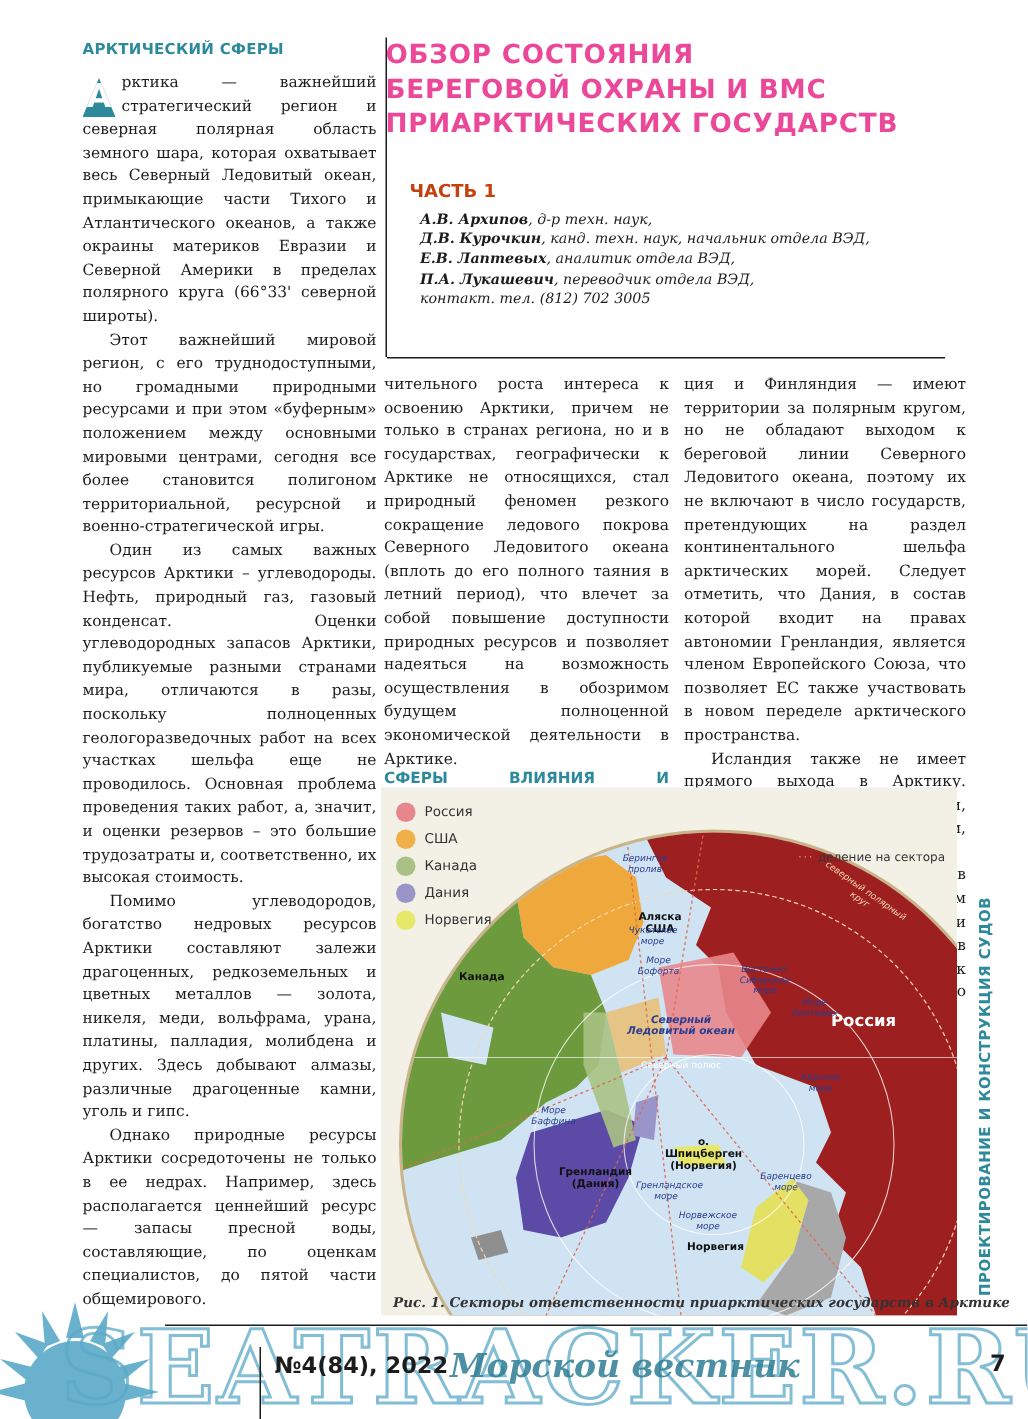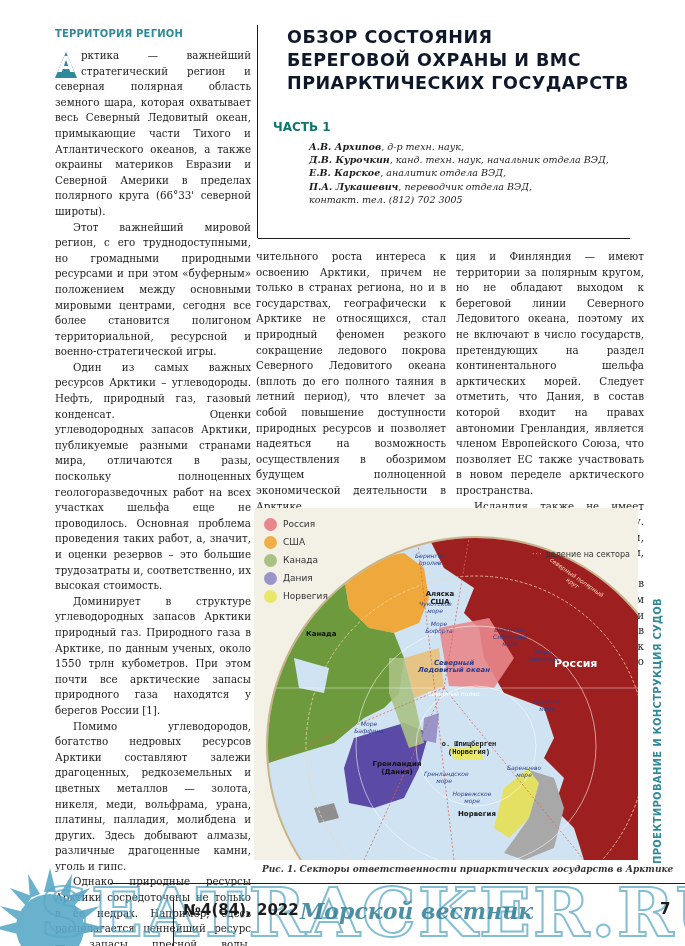--- a/index.html
+++ b/index.html
@@ -38,7 +38,7 @@
 </head>
 <body>
 
-<div class="abs section-label">ТЕРРИТОРИЯ РЕГИОН</div>
+<div class="abs section-label">АРКТИЧЕСКИЙ СФЕРЫ</div>
 
 <div class="abs col" id="col1">
   <p class="first"><span class="dropcap">А</span><span>рктика — важнейший стратегический регион и северная полярная область земного шара, которая охватывает весь Северный Ледовитый океан, примыкающие части Тихого и Атлантического океанов, а также окраины материков Евразии и Северной Америки в пределах полярного круга (66°33' северной широты).</span></p>

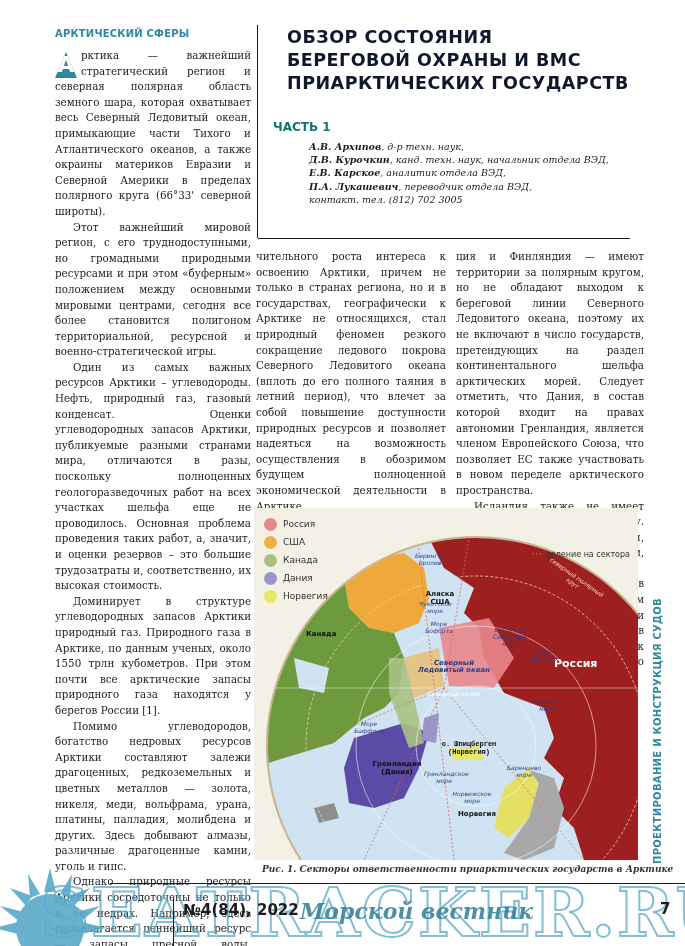--- a/index.html
+++ b/index.html
@@ -13,7 +13,7 @@
   #col1{left:55px;top:48px;width:196px;}
   #col2{left:256px;top:249px;width:190px;}
   #col3{left:456px;top:249px;width:188px;}
-  .title{left:287px;top:26px;width:370px;font:900 17.5px "DejaVu Sans",sans-serif;color:#0f172a;line-height:23px;letter-spacing:0.5px;text-transform:uppercase;}
+  .title{left:257px;top:26px;width:370px;font:900 17.5px "DejaVu Sans",sans-serif;color:#ec4899;line-height:23px;letter-spacing:0.5px;text-transform:uppercase;}
   .part{left:273px;top:120px;font:900 12px "DejaVu Sans",sans-serif;color:#0f766e;}
   .authors{left:280px;top:140px;width:370px;font:italic 9.5px "DejaVu Serif",serif;line-height:13.2px;color:#1c1c1c;margin-left:29px;}
   .authors b{font-weight:bold;}

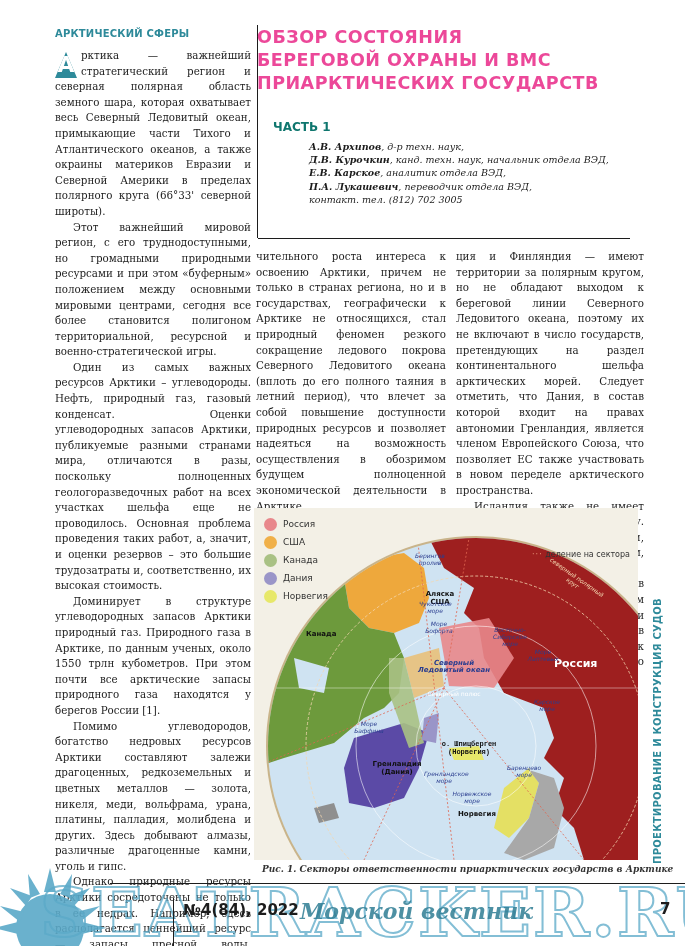--- a/index.html
+++ b/index.html
@@ -14,7 +14,7 @@
   #col2{left:256px;top:249px;width:190px;}
   #col3{left:456px;top:249px;width:188px;}
   .title{left:257px;top:26px;width:370px;font:900 17.5px "DejaVu Sans",sans-serif;color:#ec4899;line-height:23px;letter-spacing:0.5px;text-transform:uppercase;}
-  .part{left:273px;top:120px;font:900 12px "DejaVu Sans",sans-serif;color:#0f766e;}
+  .part{left:273px;top:120px;font:900 12px "DejaVu Sans",sans-serif;color:#c2410c;}
   .authors{left:280px;top:140px;width:370px;font:italic 9.5px "DejaVu Serif",serif;line-height:13.2px;color:#1c1c1c;margin-left:29px;}
   .authors b{font-weight:bold;}
   .authrule{left:258px;top:238px;width:372px;height:1px;background:#1c1c1c;}

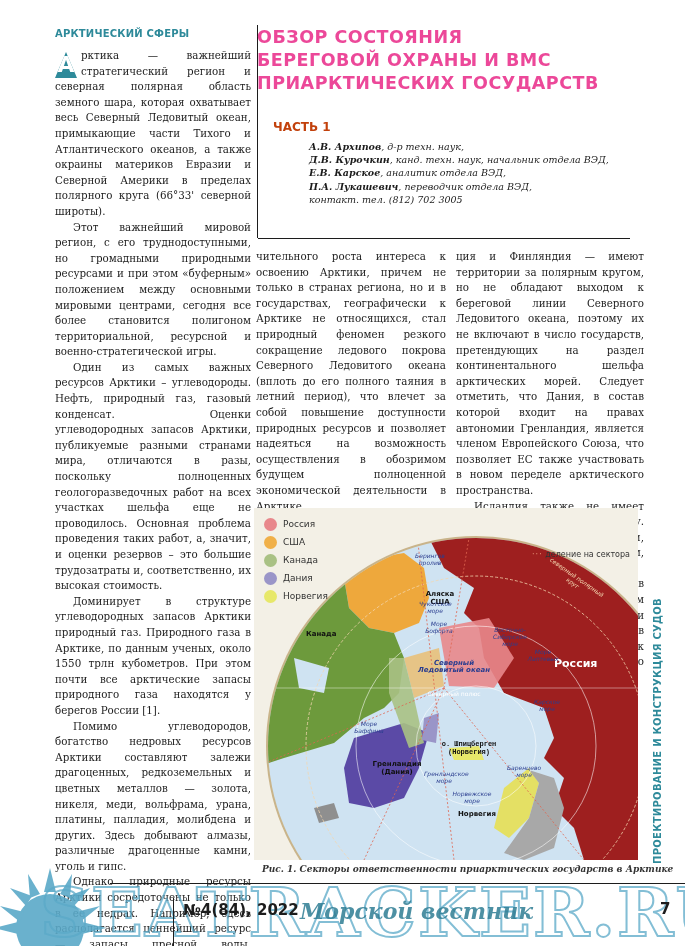--- a/index.html
+++ b/index.html
@@ -15,7 +15,7 @@
   #col3{left:456px;top:249px;width:188px;}
   .title{left:257px;top:26px;width:370px;font:900 17.5px "DejaVu Sans",sans-serif;color:#ec4899;line-height:23px;letter-spacing:0.5px;text-transform:uppercase;}
   .part{left:273px;top:120px;font:900 12px "DejaVu Sans",sans-serif;color:#c2410c;}
-  .authors{left:280px;top:140px;width:370px;font:italic 9.5px "DejaVu Serif",serif;line-height:13.2px;color:#1c1c1c;margin-left:29px;}
+  .authors{left:280px;top:140px;width:370px;font:italic 9.5px "DejaVu Serif",serif;line-height:13.2px;color:#1c1c1c;}
   .authors b{font-weight:bold;}
   .authrule{left:258px;top:238px;width:372px;height:1px;background:#1c1c1c;}
   .authframe{left:257px;top:25px;width:1px;height:213px;background:#1c1c1c;}

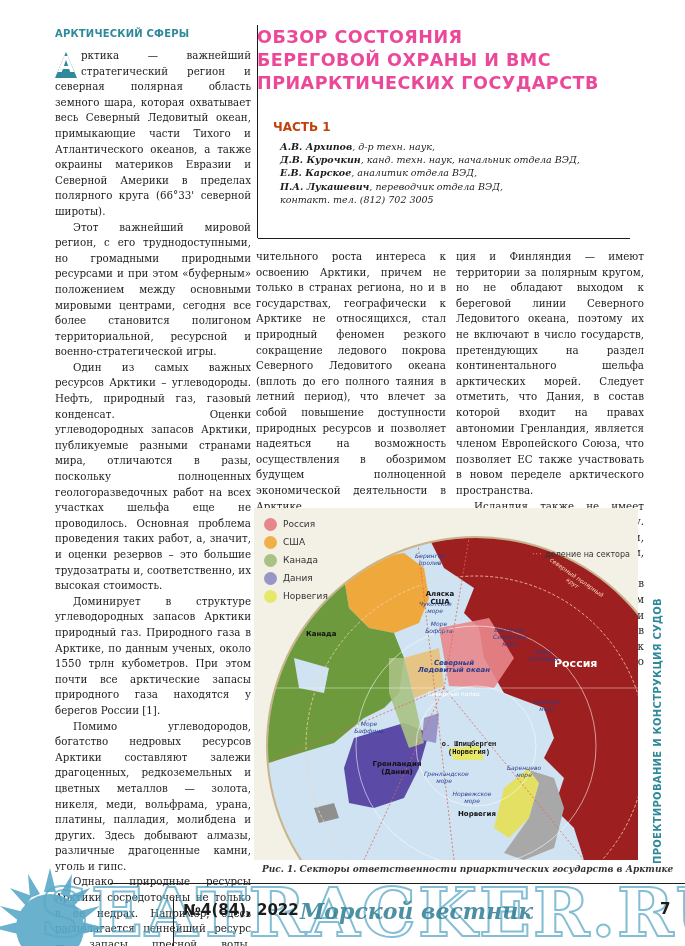--- a/index.html
+++ b/index.html
@@ -60,7 +60,7 @@
 <div class="abs authors">
   <div><b>А.В. Архипов</b><span>, д-р техн. наук,</span></div>
   <div><b>Д.В. Курочкин</b><span>, канд. техн. наук, начальник отдела ВЭД,</span></div>
-  <div><b>Е.В. Карское</b><span>, аналитик отдела ВЭД,</span></div>
+  <div><b>Е.В. Лаптевых</b><span>, аналитик отдела ВЭД,</span></div>
   <div><b>П.А. Лукашевич</b><span>, переводчик отдела ВЭД,</span></div>
   <div><span>контакт. тел. (812) 702 3005</span></div>
 </div>

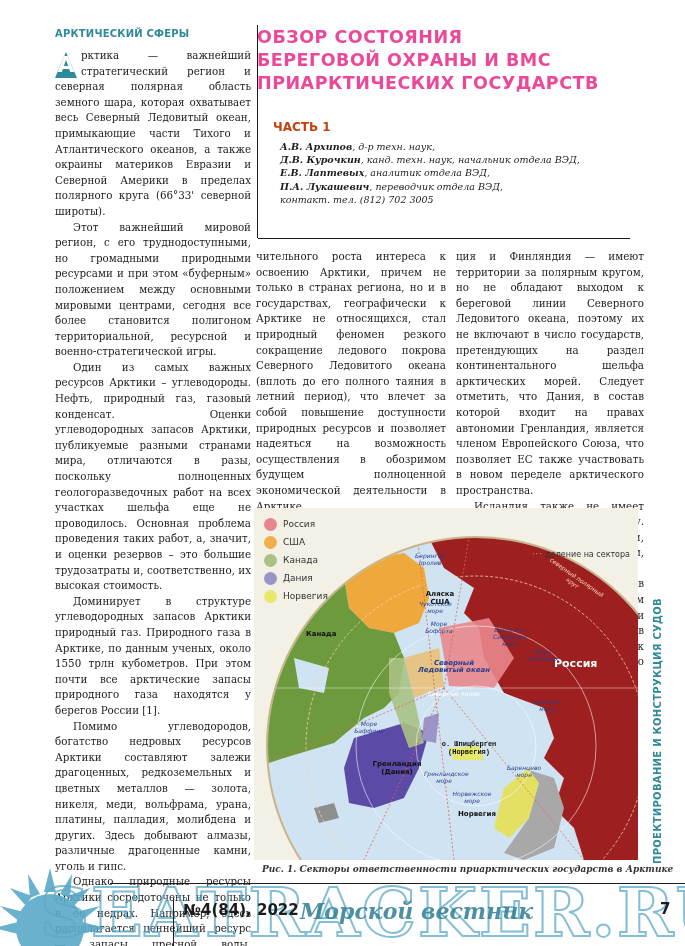--- a/index.html
+++ b/index.html
@@ -20,7 +20,7 @@
   .authrule{left:258px;top:238px;width:372px;height:1px;background:#1c1c1c;}
   .authframe{left:257px;top:25px;width:1px;height:213px;background:#1c1c1c;}
   .subhead{font:bold 10.2px "DejaVu Sans",sans-serif;color:#2e8a9a;line-height:12.5px;margin:10px 0 8px 0;text-indent:0 !important;}
-  .figure{left:254px;top:508px;width:384px;height:352px;background:#f3f0e6;}
+  .figure{left:254px;top:525px;width:384px;height:352px;background:#f3f0e6;}
   .caption{left:262px;top:864px;font:italic bold 9px "DejaVu Serif",serif;color:#333;}
   .legend-item{position:absolute;left:10px;font:9px "DejaVu Sans",sans-serif;color:#333;}
   .legend-dot{display:inline-block;width:13px;height:13px;border-radius:50%;vertical-align:middle;margin-right:6px;}

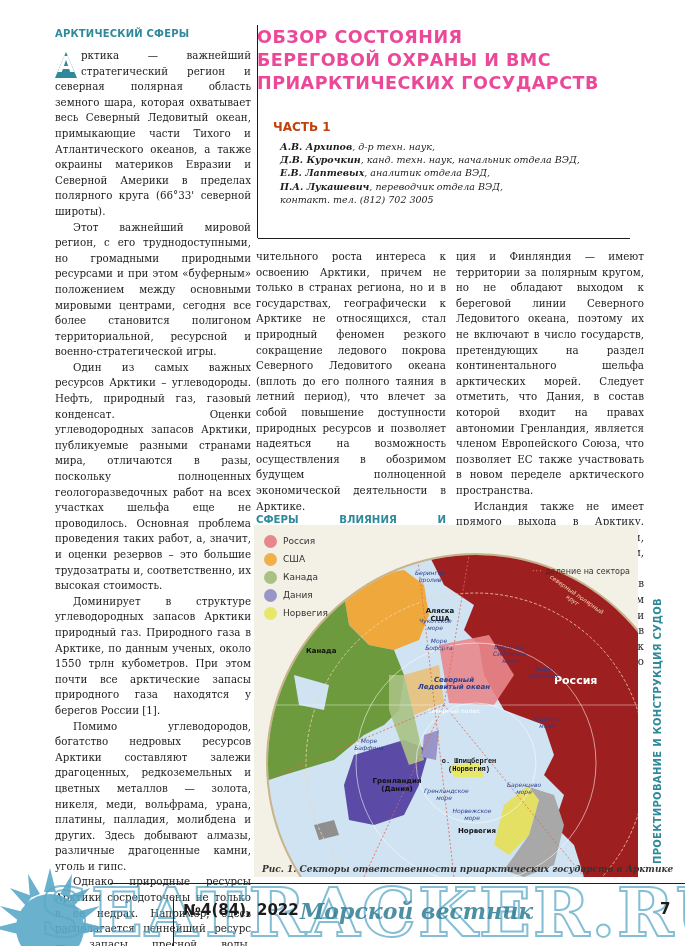--- a/index.html
+++ b/index.html
@@ -44,7 +44,6 @@
   <p class="first"><span class="dropcap">А</span><span>рктика — важнейший стратегический регион и северная полярная область земного шара, которая охватывает весь Северный Ледовитый океан, примыкающие части Тихого и Атлантического океанов, а также окраины материков Евразии и Северной Америки в пределах полярного круга (66°33' северной широты).</span></p>
   <p>Этот важнейший мировой регион, с его труднодоступными, но громадными природными ресурсами и при этом «буферным» положением между основными мировыми центрами, сегодня все более становится полигоном территориальной, ресурсной и военно-стратегической игры.</p>
   <p>Один из самых важных ресурсов Арктики – углеводороды. Нефть, природный газ, газовый конденсат. Оценки углеводородных запасов Арктики, публикуемые разными странами мира, отличаются в разы, поскольку полноценных геологоразведочных работ на всех участках шельфа еще не проводилось. Основная проблема проведения таких работ, а, значит, и оценки резервов – это большие трудозатраты и, соответственно, их высокая стоимость.</p>
-  <p>Доминирует в структуре углеводородных запасов Арктики природный газ. Природного газа в Арктике, по данным ученых, около 1550 трлн кубометров. При этом почти все арктические запасы природного газа находятся у берегов России [1].</p>
   <p>Помимо углеводородов, богатство недровых ресурсов Арктики составляют залежи драгоценных, редкоземельных и цветных металлов — золота, никеля, меди, вольфрама, урана, платины, палладия, молибдена и других. Здесь добывают алмазы, различные драгоценные камни, уголь и гипс.</p>
   <p>Однако природные ресурсы Арктики сосредоточены не только в ее недрах. Например, здесь располагается ценнейший ресурс — запасы пресной воды, составляющие, по оценкам специалистов, до пятой части общемирового.</p>
 

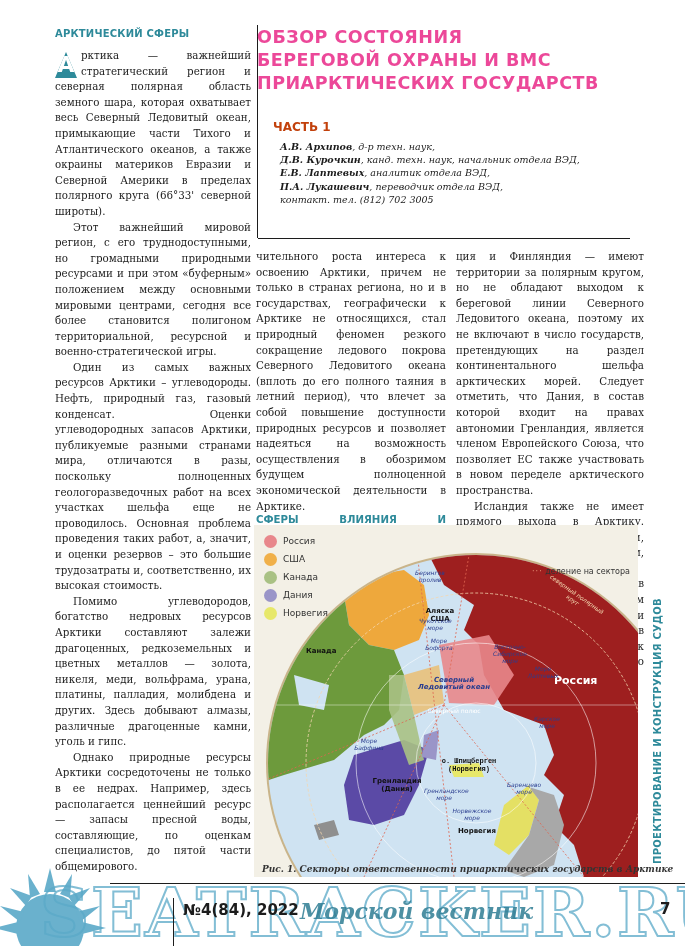--- a/index.html
+++ b/index.html
@@ -130,7 +130,7 @@
   <div class="maplabel" style="left:52px;top:122px;">Канада</div>
   <div class="maplabel" style="left:300px;top:152px;font-size:11px;color:#fff;">Россия</div>
   <div class="maplabel" style="left:118px;top:252px;width:50px;">Гренландия (Дания)</div>
-  <div class="maplabel" style="left:185px;top:232px;width:60px;font-family:Liberation Mono, monospace;">о. Шпицберген (Норвегия)</div>
+  <div class="maplabel" style="left:185px;top:232px;width:60px;">о. Шпицберген (Норвегия)</div>
   <div class="maplabel" style="left:204px;top:302px;">Норвегия</div>
   <div class="sealabel" style="left:160px;top:152px;width:80px;font-weight:bold;font-size:7px;">Северный Ледовитый океан</div>
   <div class="sealabel" style="left:170px;top:182px;width:60px;color:#fff;font-style:normal;">Северный полюс</div>

